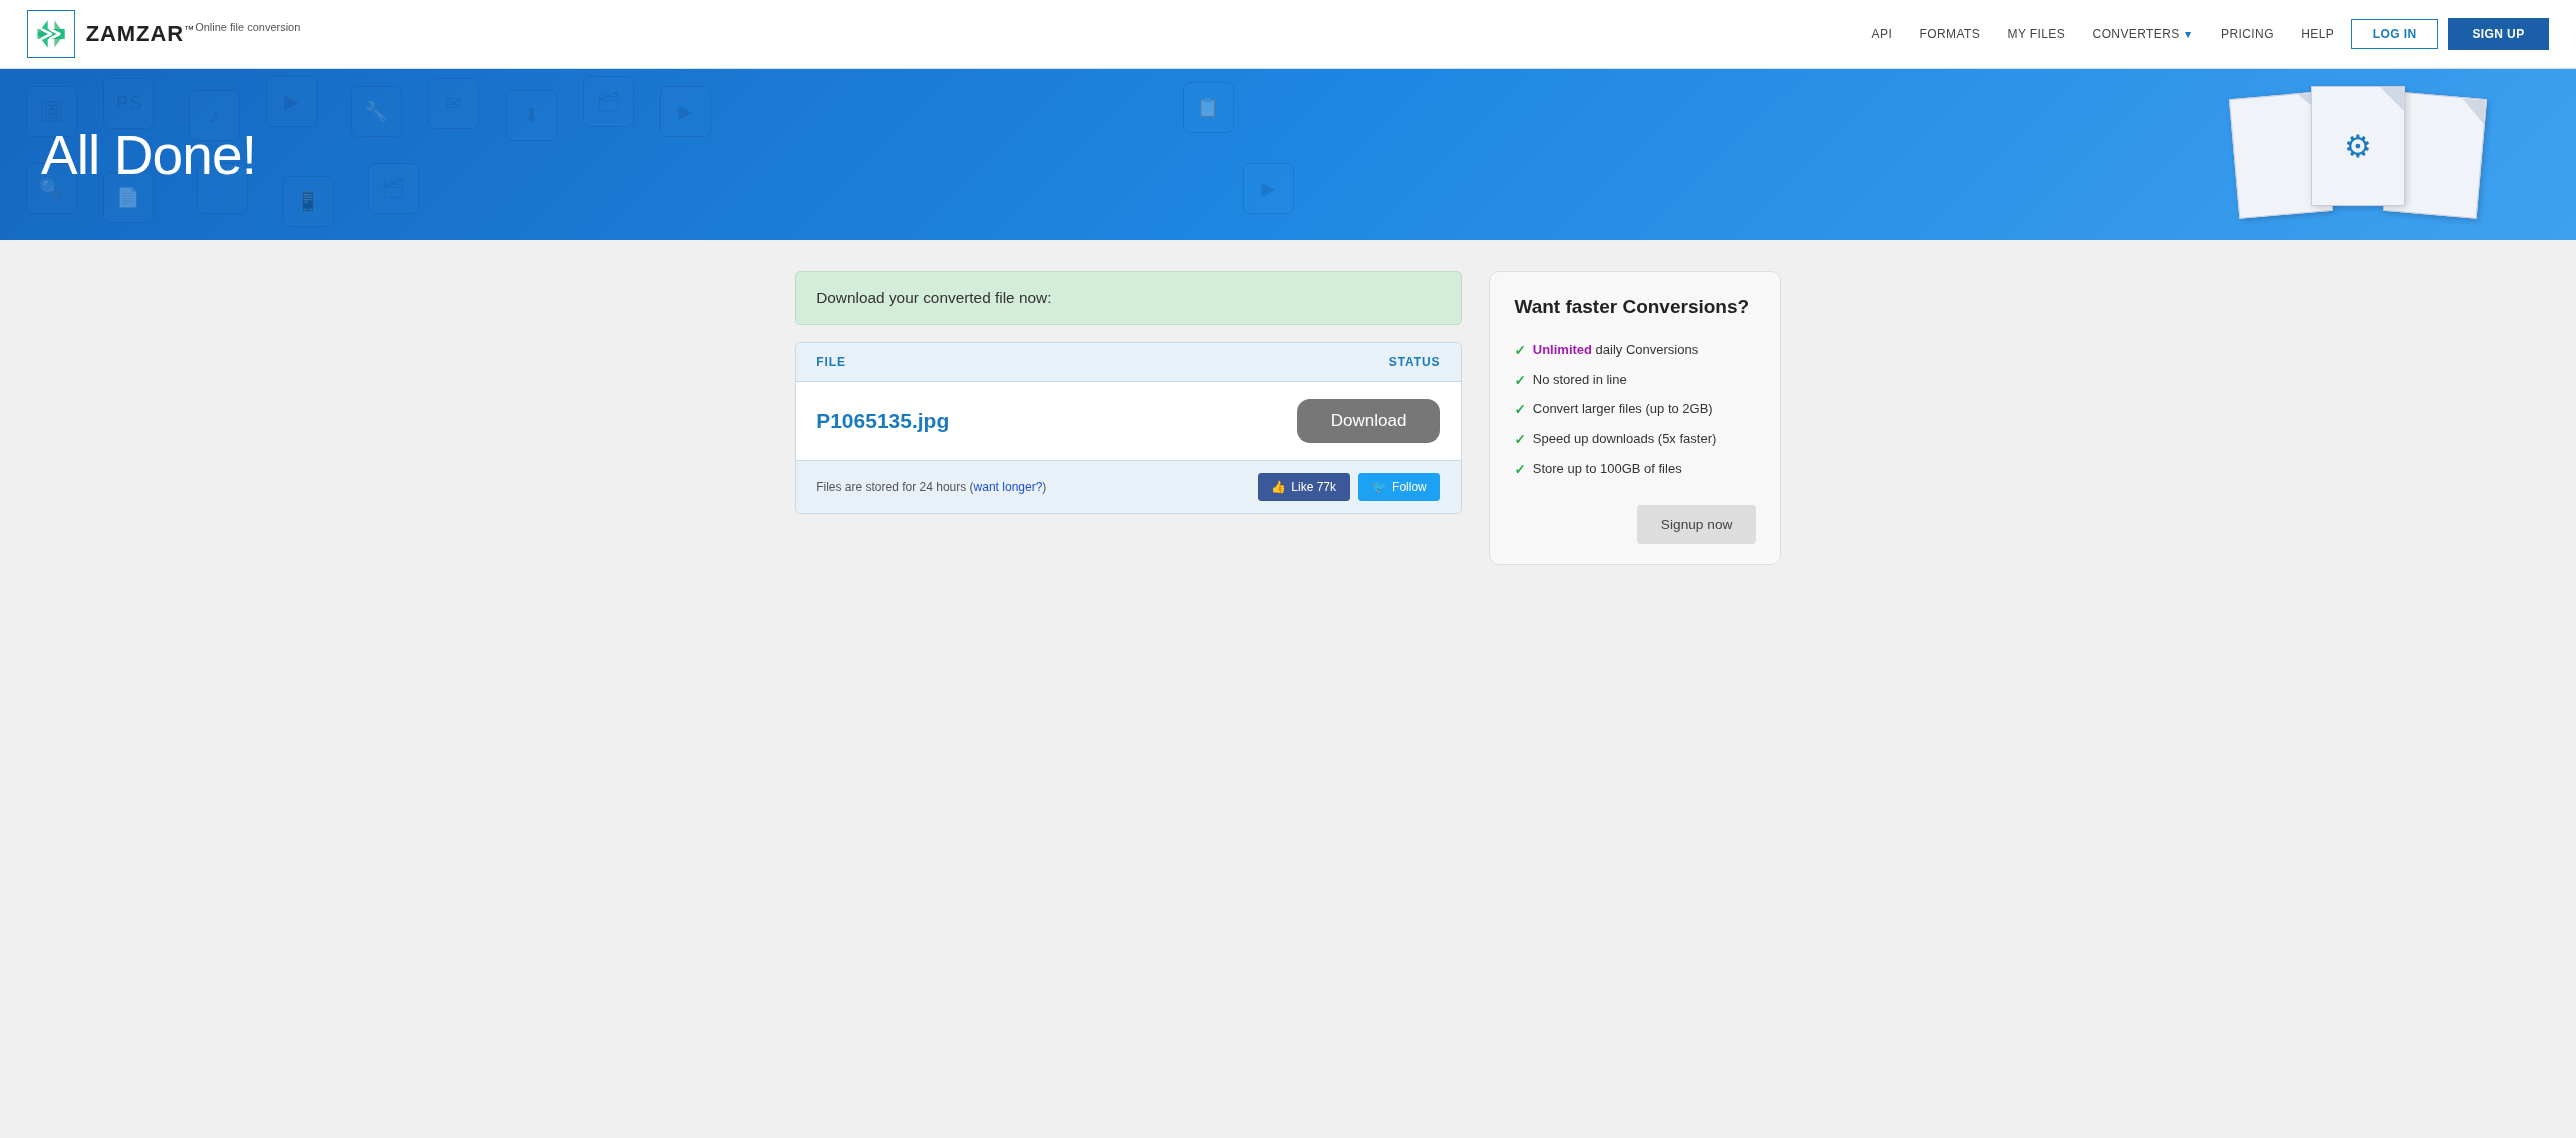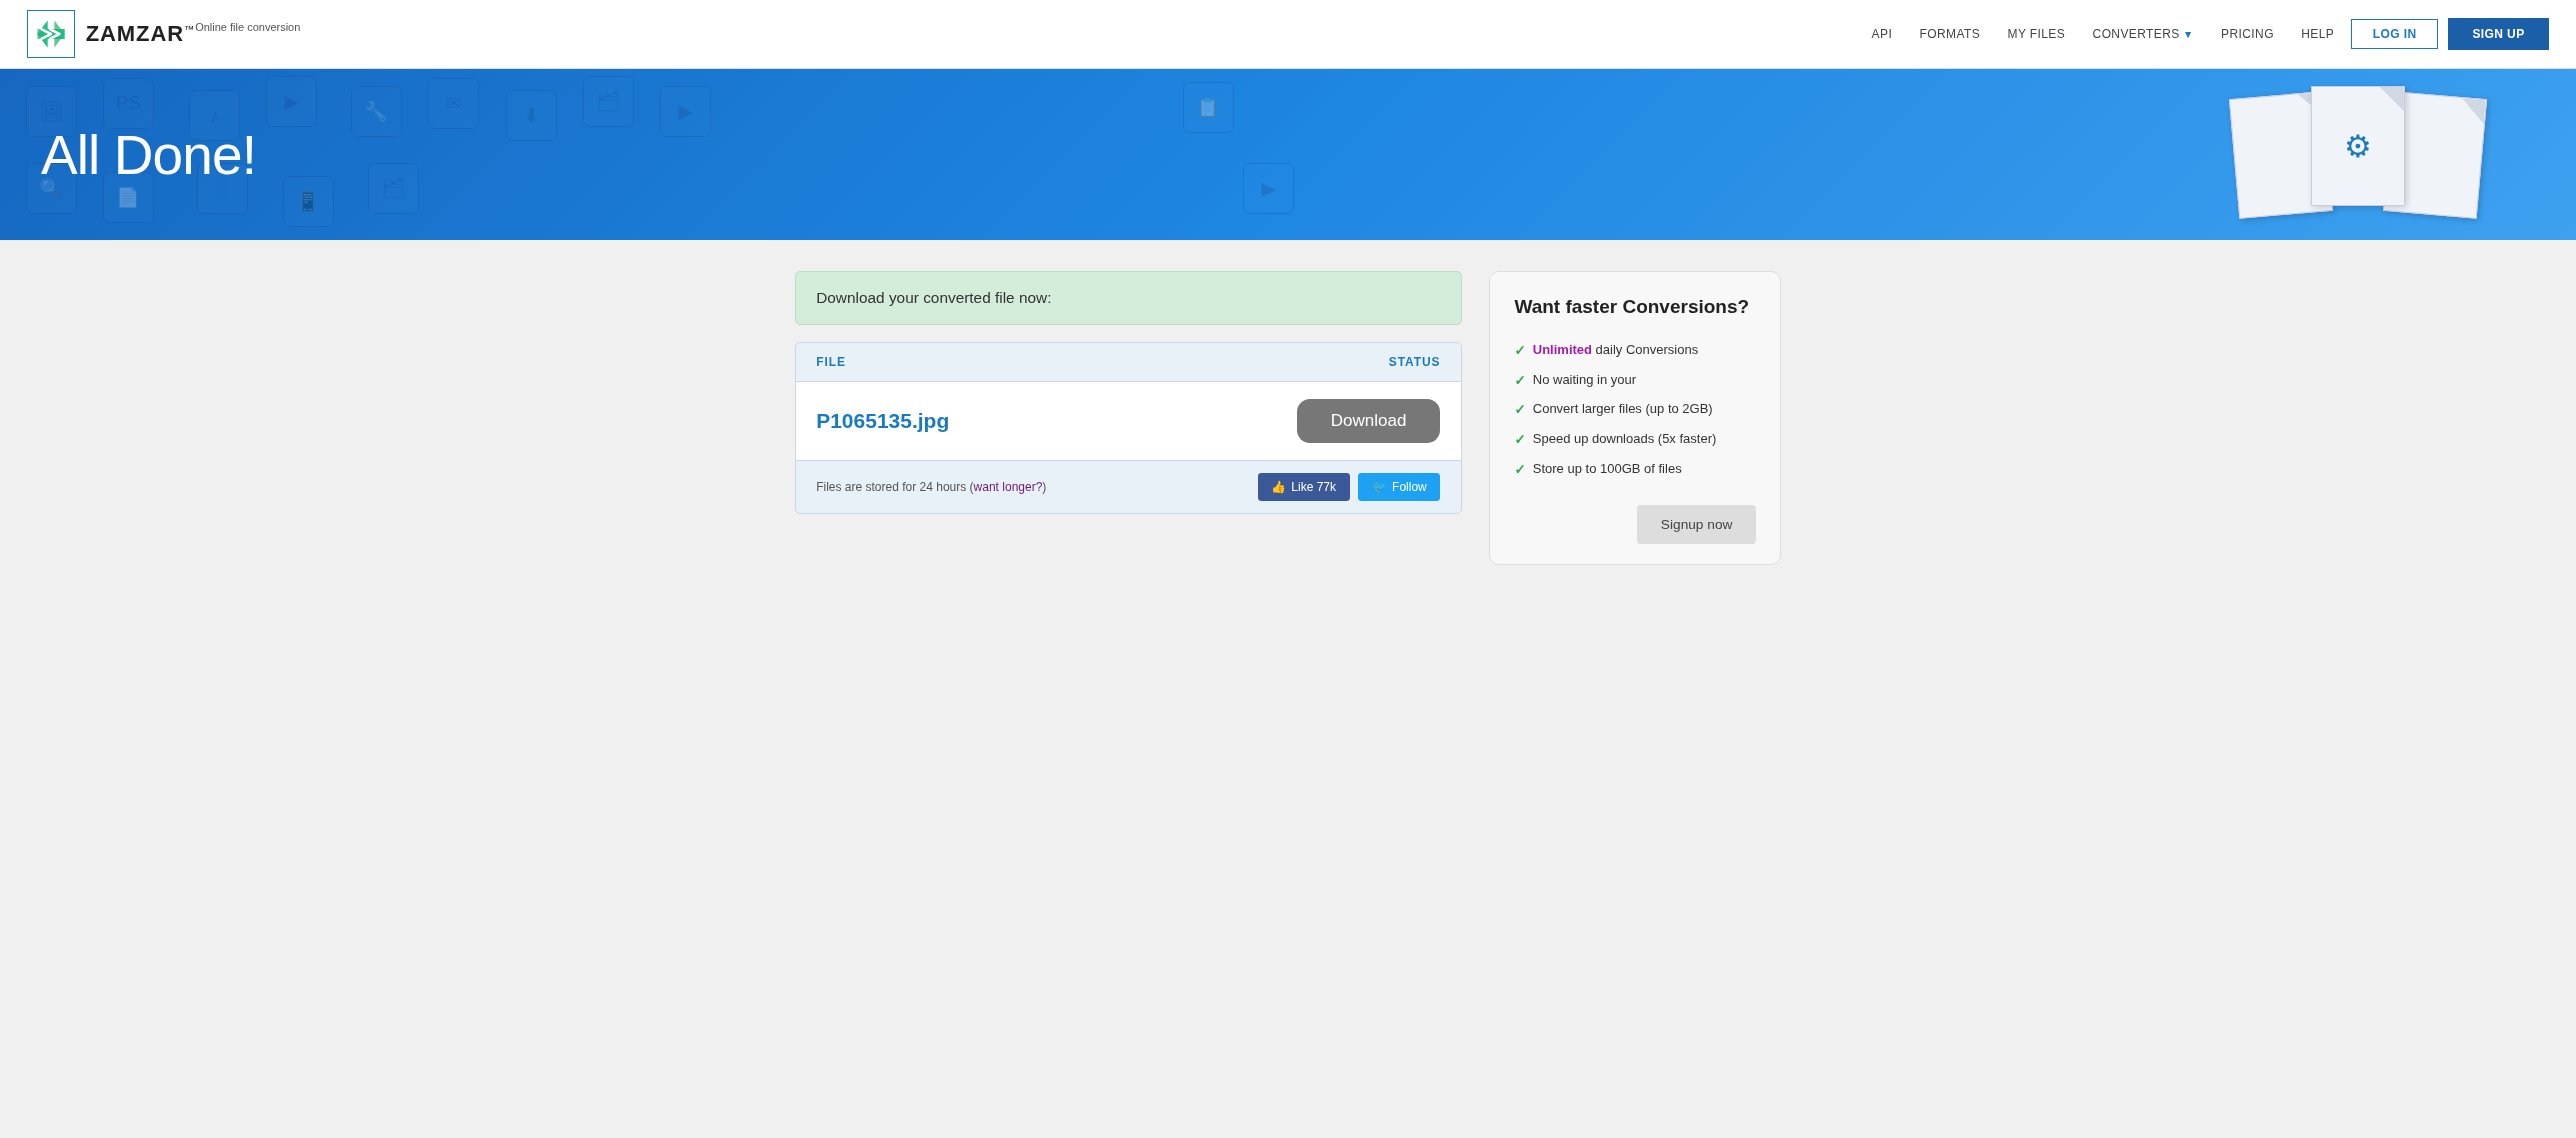--- a/index.html
+++ b/index.html
@@ -414,7 +414,7 @@
       </li>
       <li>
         <span class="check">✓</span>
-        <span>No waiting in your</span>
+        <span>No stored in line</span>
       </li>
       <li>
         <span class="check">✓</span>

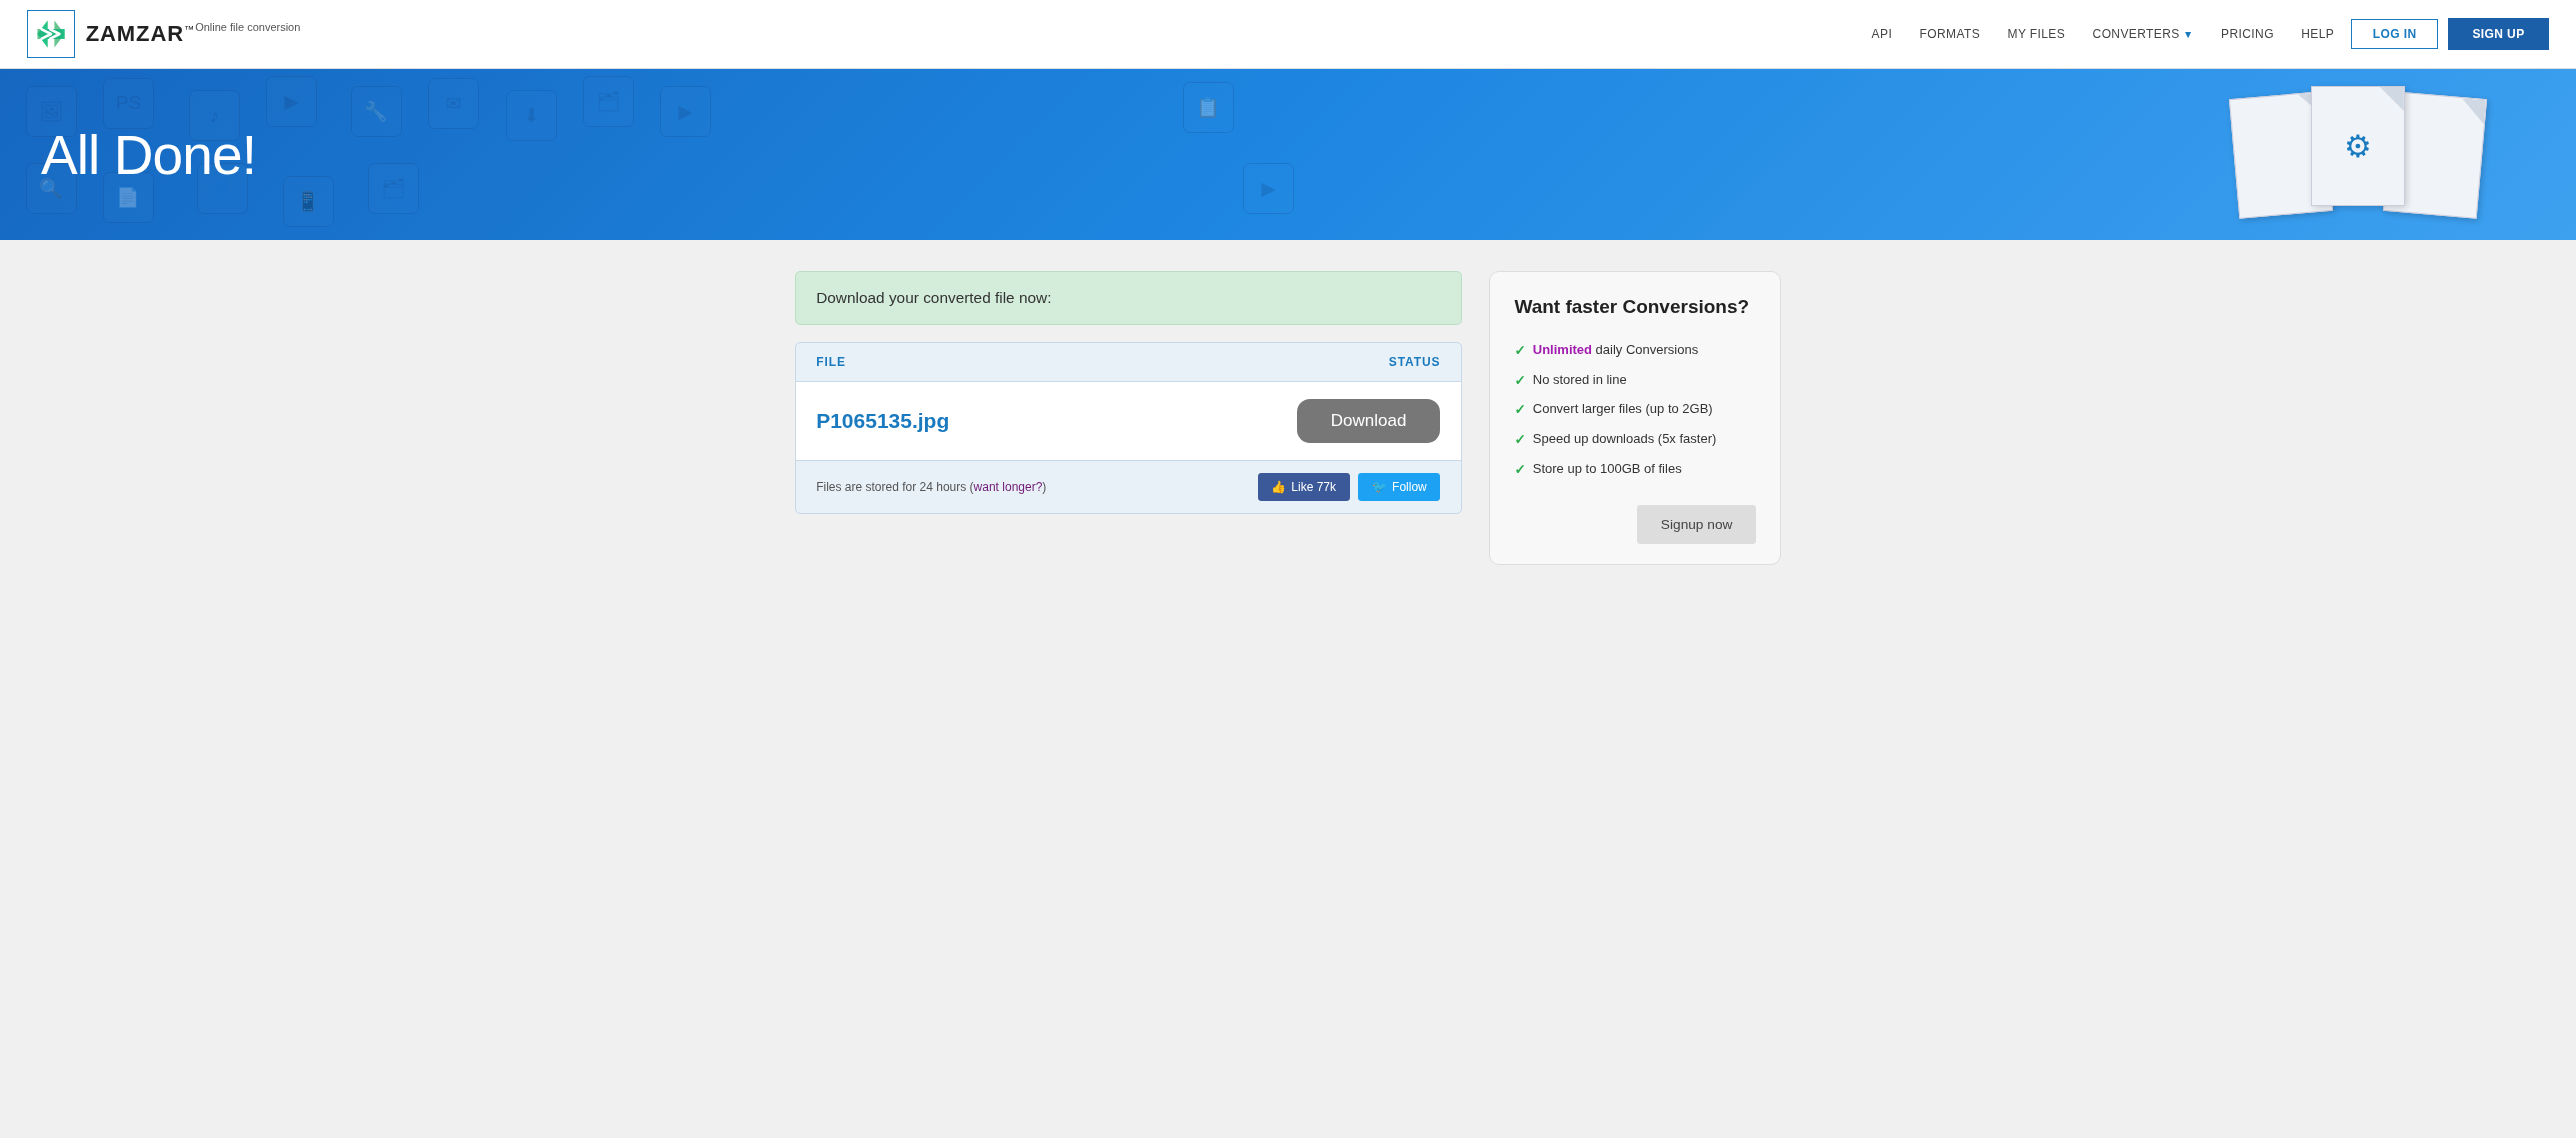--- a/index.html
+++ b/index.html
@@ -228,7 +228,7 @@
       font-size: 12px;
       color: #555;
     }
-    .footer-text a { color: #701a75; text-decoration: none; }
+    .footer-text a { color: #1d4ed8; text-decoration: none; }
     .social-buttons { display: flex; gap: 8.6px; }
     .btn-facebook {
       background: #3b5998;

